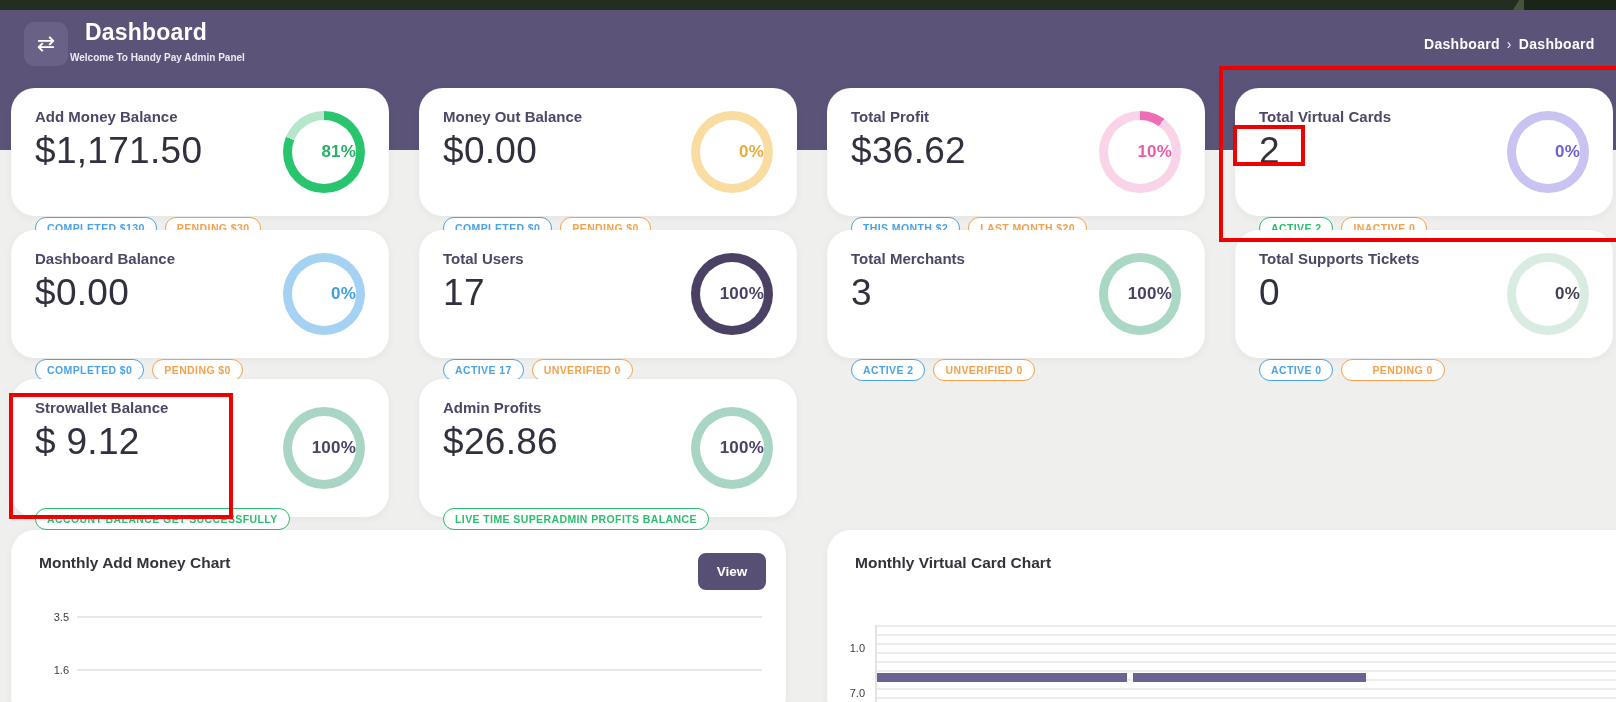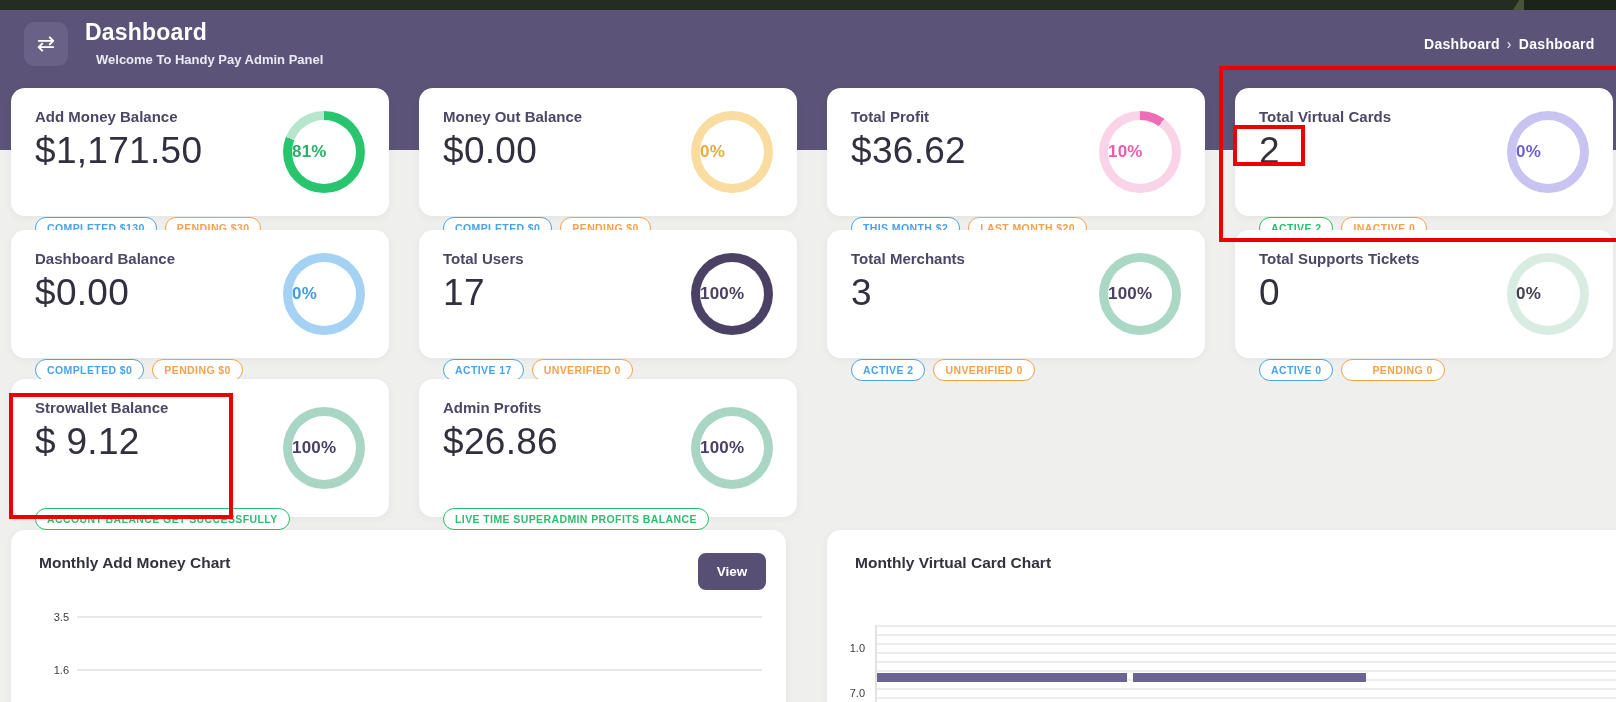--- a/index.html
+++ b/index.html
@@ -17,7 +17,7 @@
               background:#6a6286;color:#fff;display:flex;align-items:center;justify-content:center;
               font-size:22px;cursor:pointer;}
   .hdr-title{position:absolute;left:85px;top:19px;font-size:23px;font-weight:700;color:#ffffff;letter-spacing:.2px;}
-  .hdr-sub{position:absolute;left:96px;top:52px;font-size:13px;font-weight:700;color:#eceaf4;}
+  .hdr-sub{position:absolute;left:70px;top:52px;font-size:10px;font-weight:700;color:#eceaf4;}
   .breadcrumb{position:absolute;left:1424px;top:36px;white-space:nowrap;color:#fff;font-size:14px;letter-spacing:.3px;}
   .breadcrumb .bc-cur{font-weight:700;}
   .breadcrumb .bc-sep{margin:0 7px;font-weight:400;opacity:.95;}

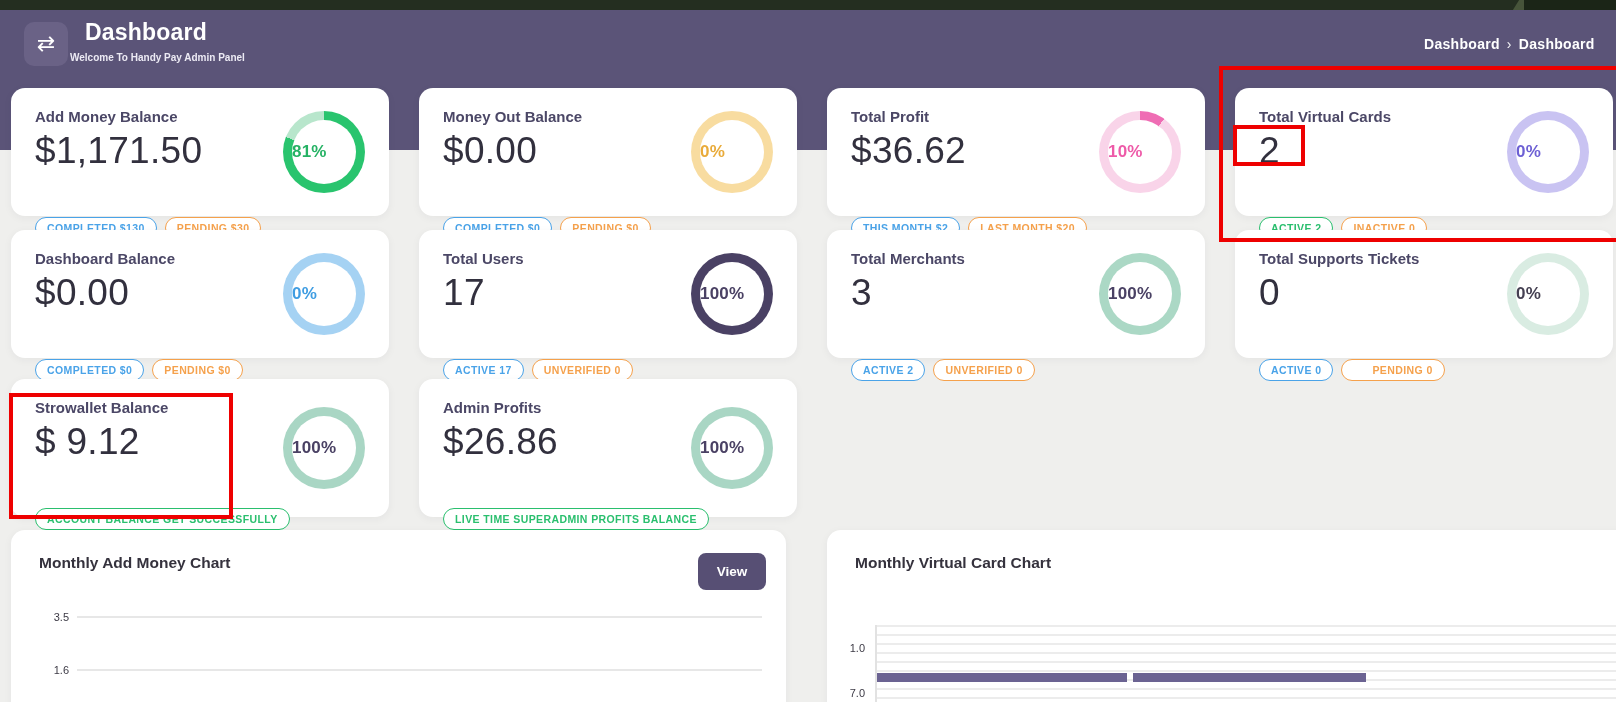--- a/index.html
+++ b/index.html
@@ -24,7 +24,7 @@
   .breadcrumb .bc-page{font-weight:600;}
 
   
-  .card{position:absolute;background:#fff;border-radius:14px;box-shadow:0 2px 8px rgba(40,40,60,.05);}
+  .card{position:absolute;background:#fff;border-radius:24px;box-shadow:0 2px 8px rgba(40,40,60,.05);}
   .stat-card{width:378px;height:128px;padding:20px 24px;box-sizing:border-box;}
   .stat-card.tall{height:138px;}
   .stat-title{font-size:15px;font-weight:700;color:#4b4766;margin-bottom:5px;}

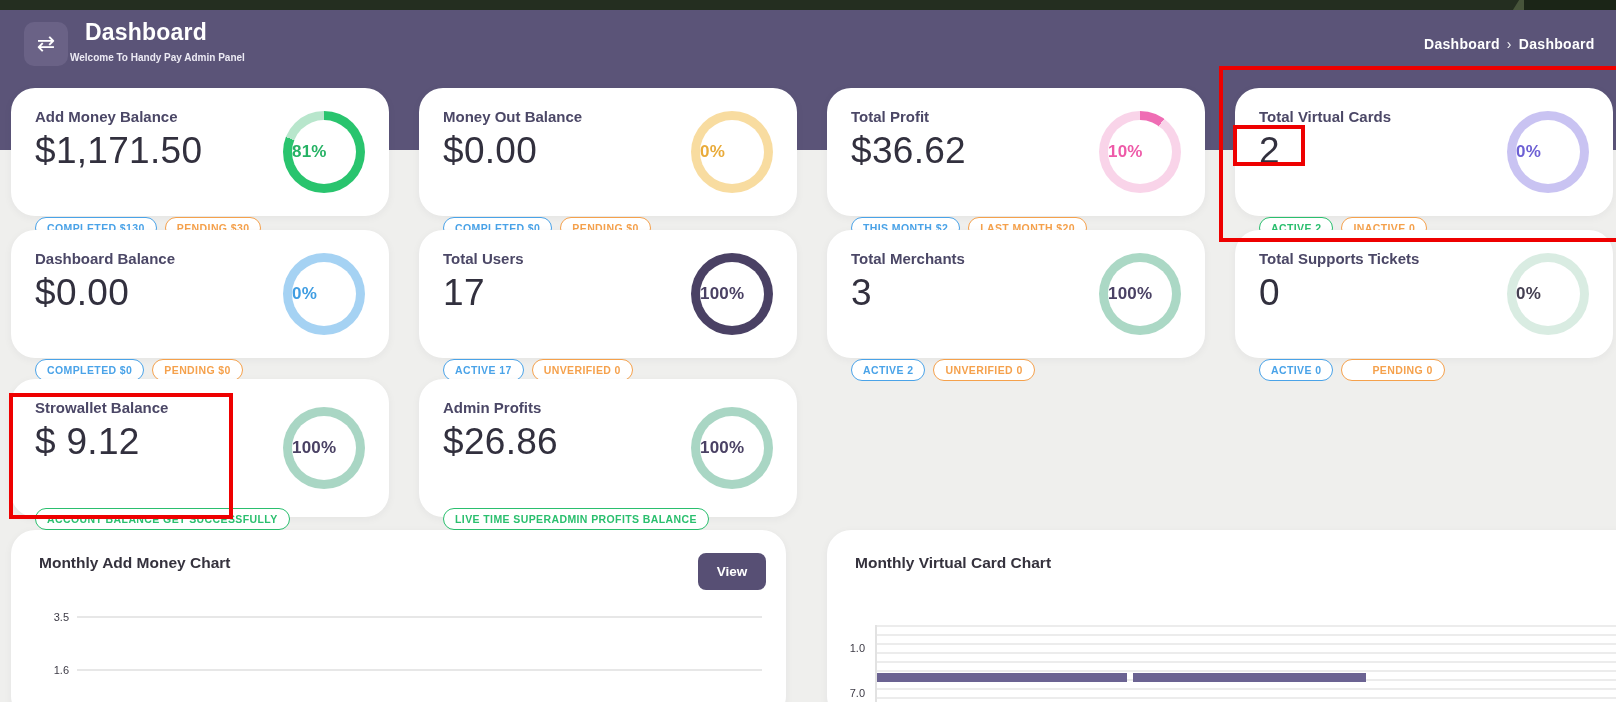--- a/index.html
+++ b/index.html
@@ -36,7 +36,7 @@
   .donut{position:absolute;right:24px;top:50%;transform:translateY(-50%);
          width:82px;height:82px;border-radius:50%;}
   .donut-inner{position:absolute;inset:9px;border-radius:50%;background:#fff;
-               display:flex;align-items:center;justify-content:flex-start;}
+               display:flex;align-items:center;justify-content:flex-end;}
   .donut-label{font-size:17px;font-weight:700;letter-spacing:.2px;}
 
   

